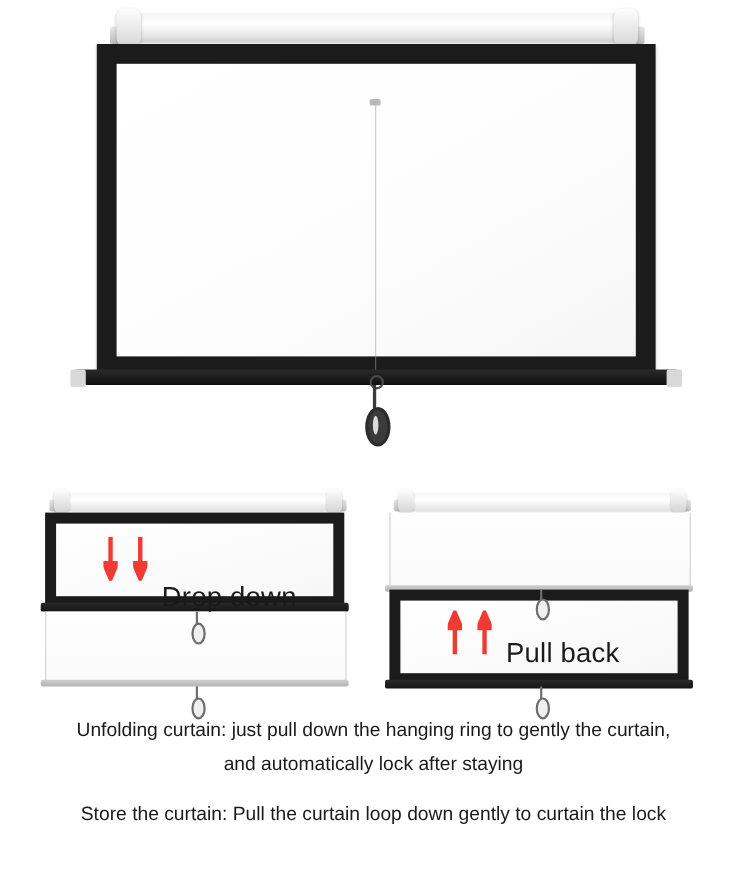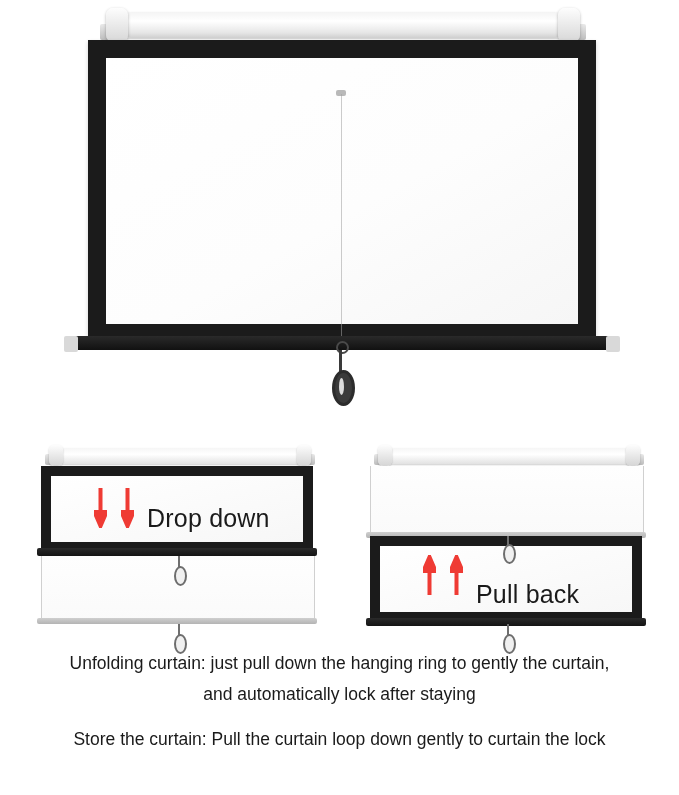--- a/index.html
+++ b/index.html
@@ -344,7 +344,7 @@
     </svg>
   </div>
 
-  <div class="panel-caption" style="left:112px; top:64px;">Drop down</div>
+  <div class="panel-caption" style="left:112px; top:89px;">Drop down</div>
 </div>
 
 <div class="panel right">

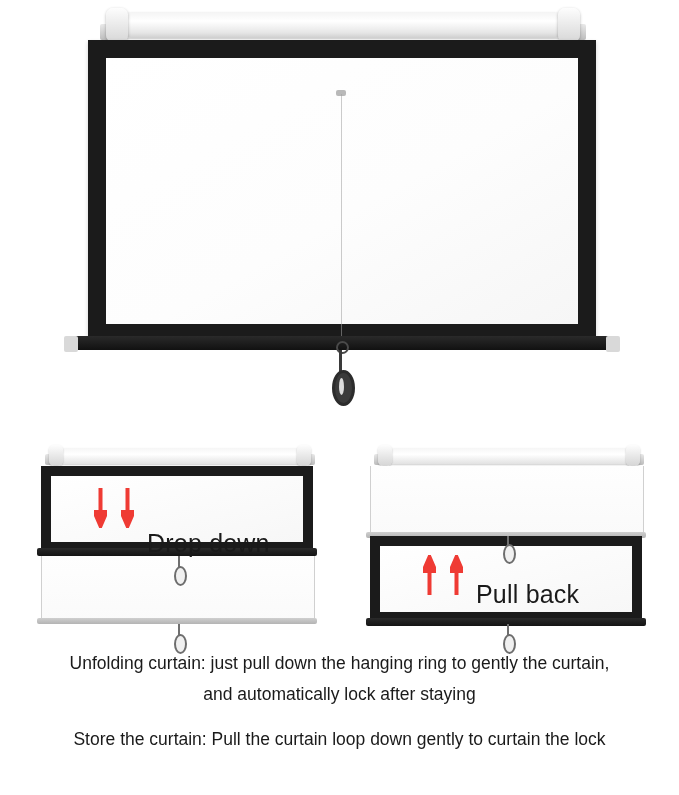--- a/index.html
+++ b/index.html
@@ -160,7 +160,7 @@
     height: 205px;
   }
   .panel.left  { left: 35px; }
-  .panel.right { left: 364px; }
+  .panel.right { left: 348px; }
 
   .p-roller {
     position: absolute;

